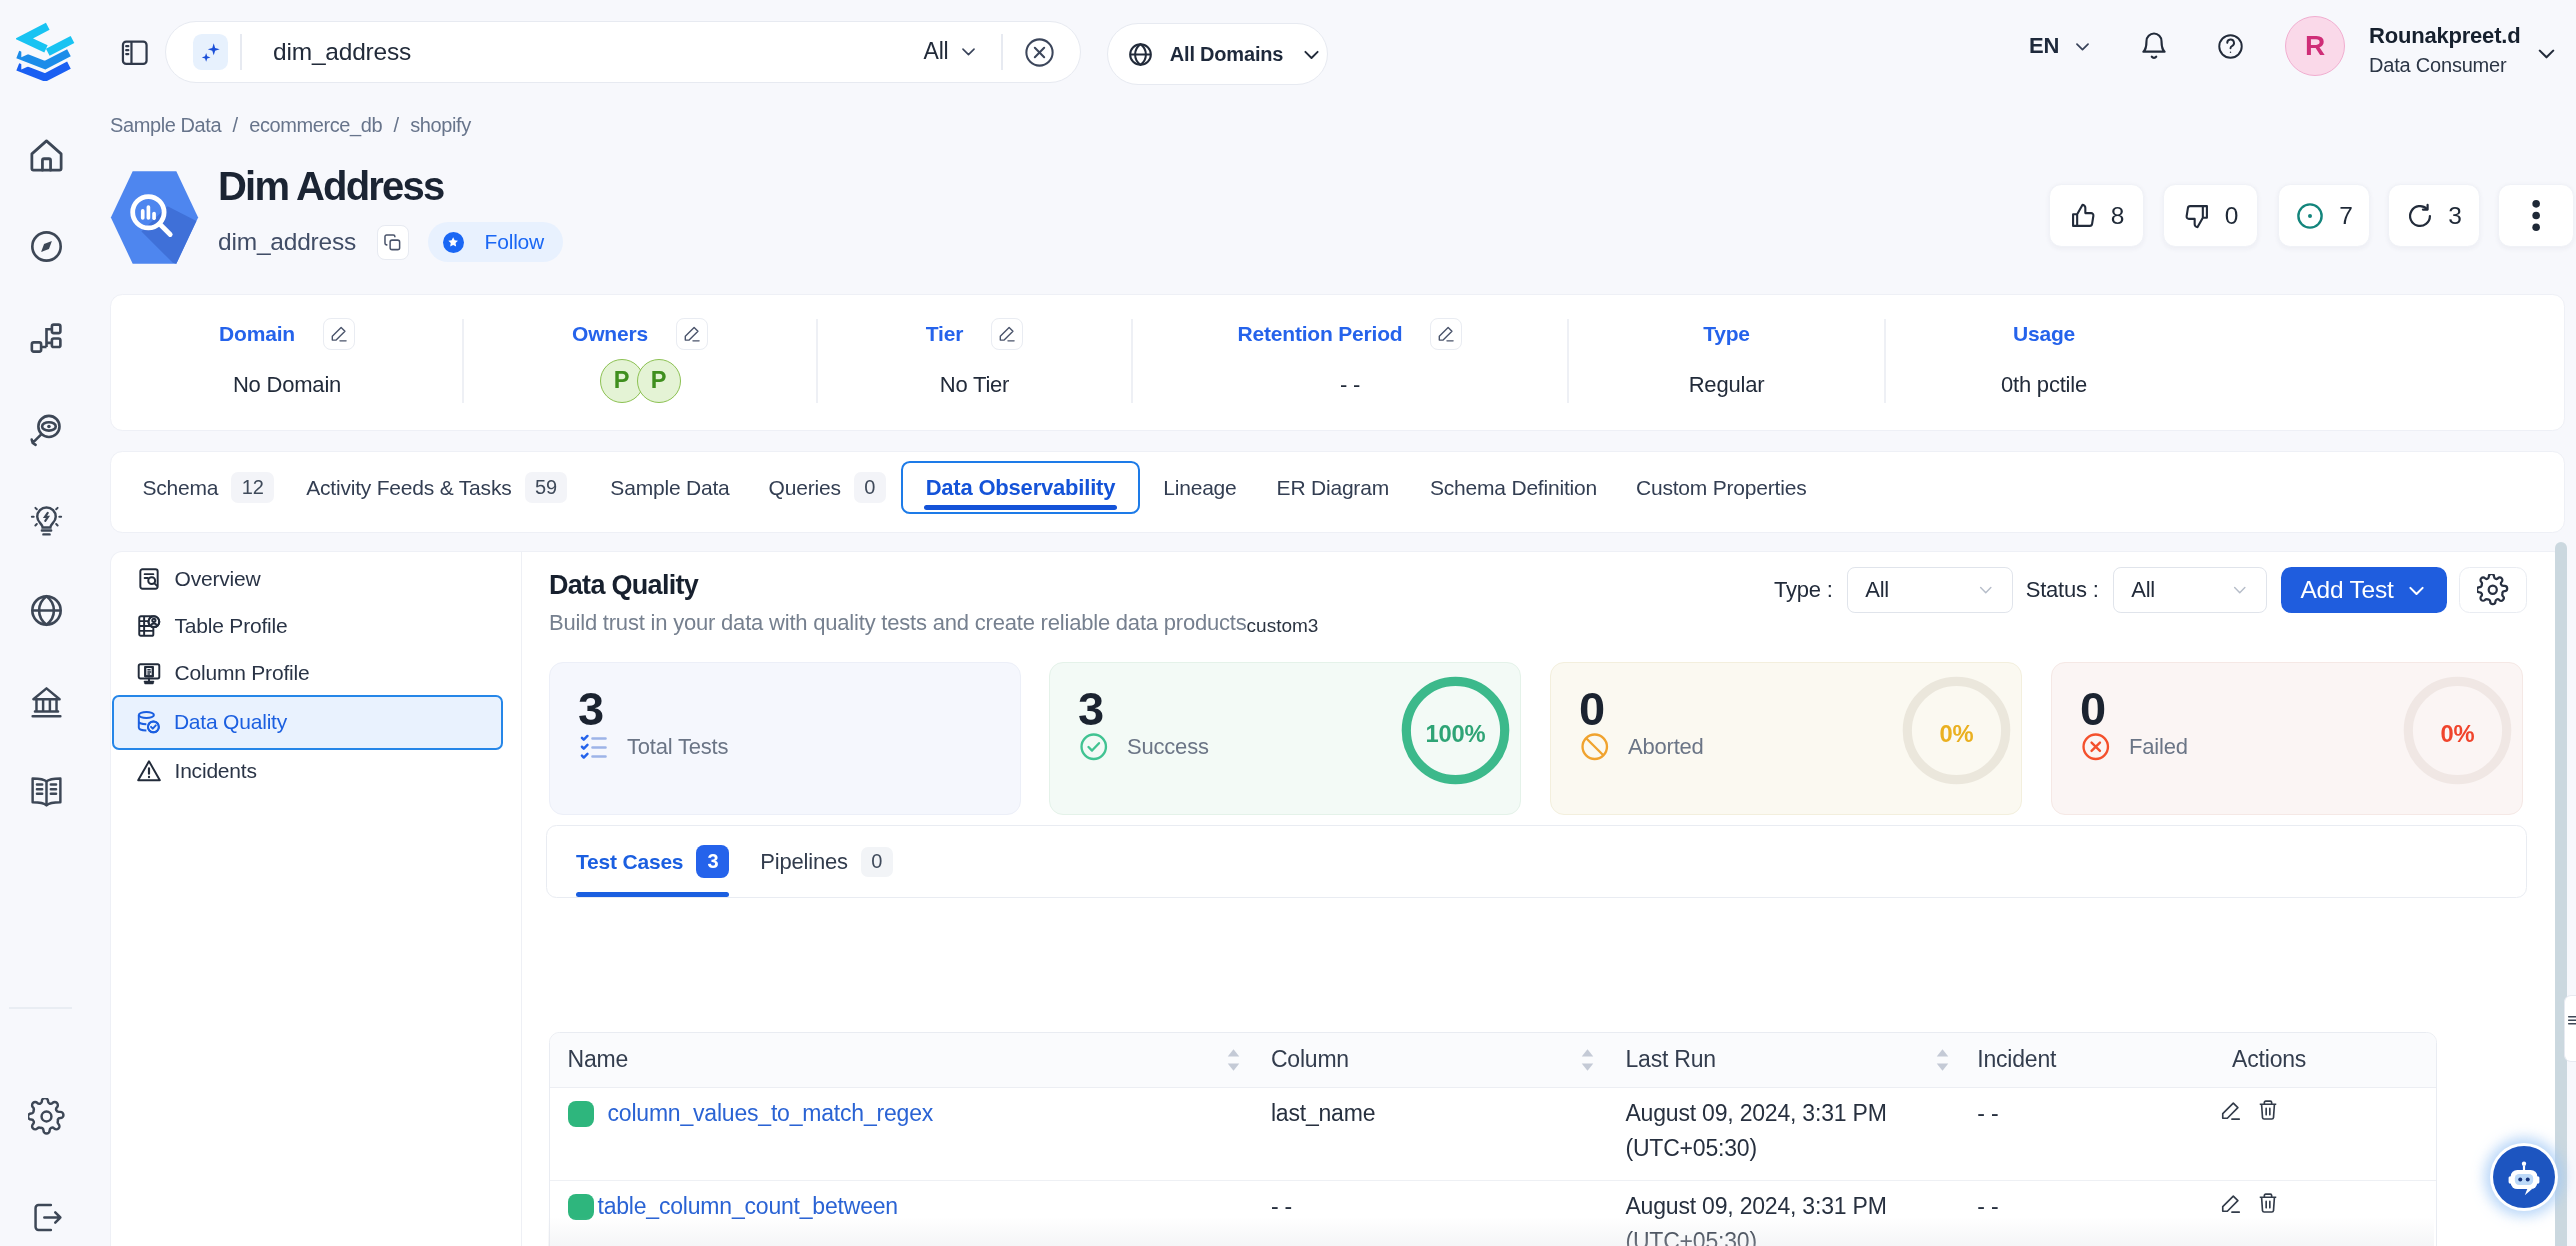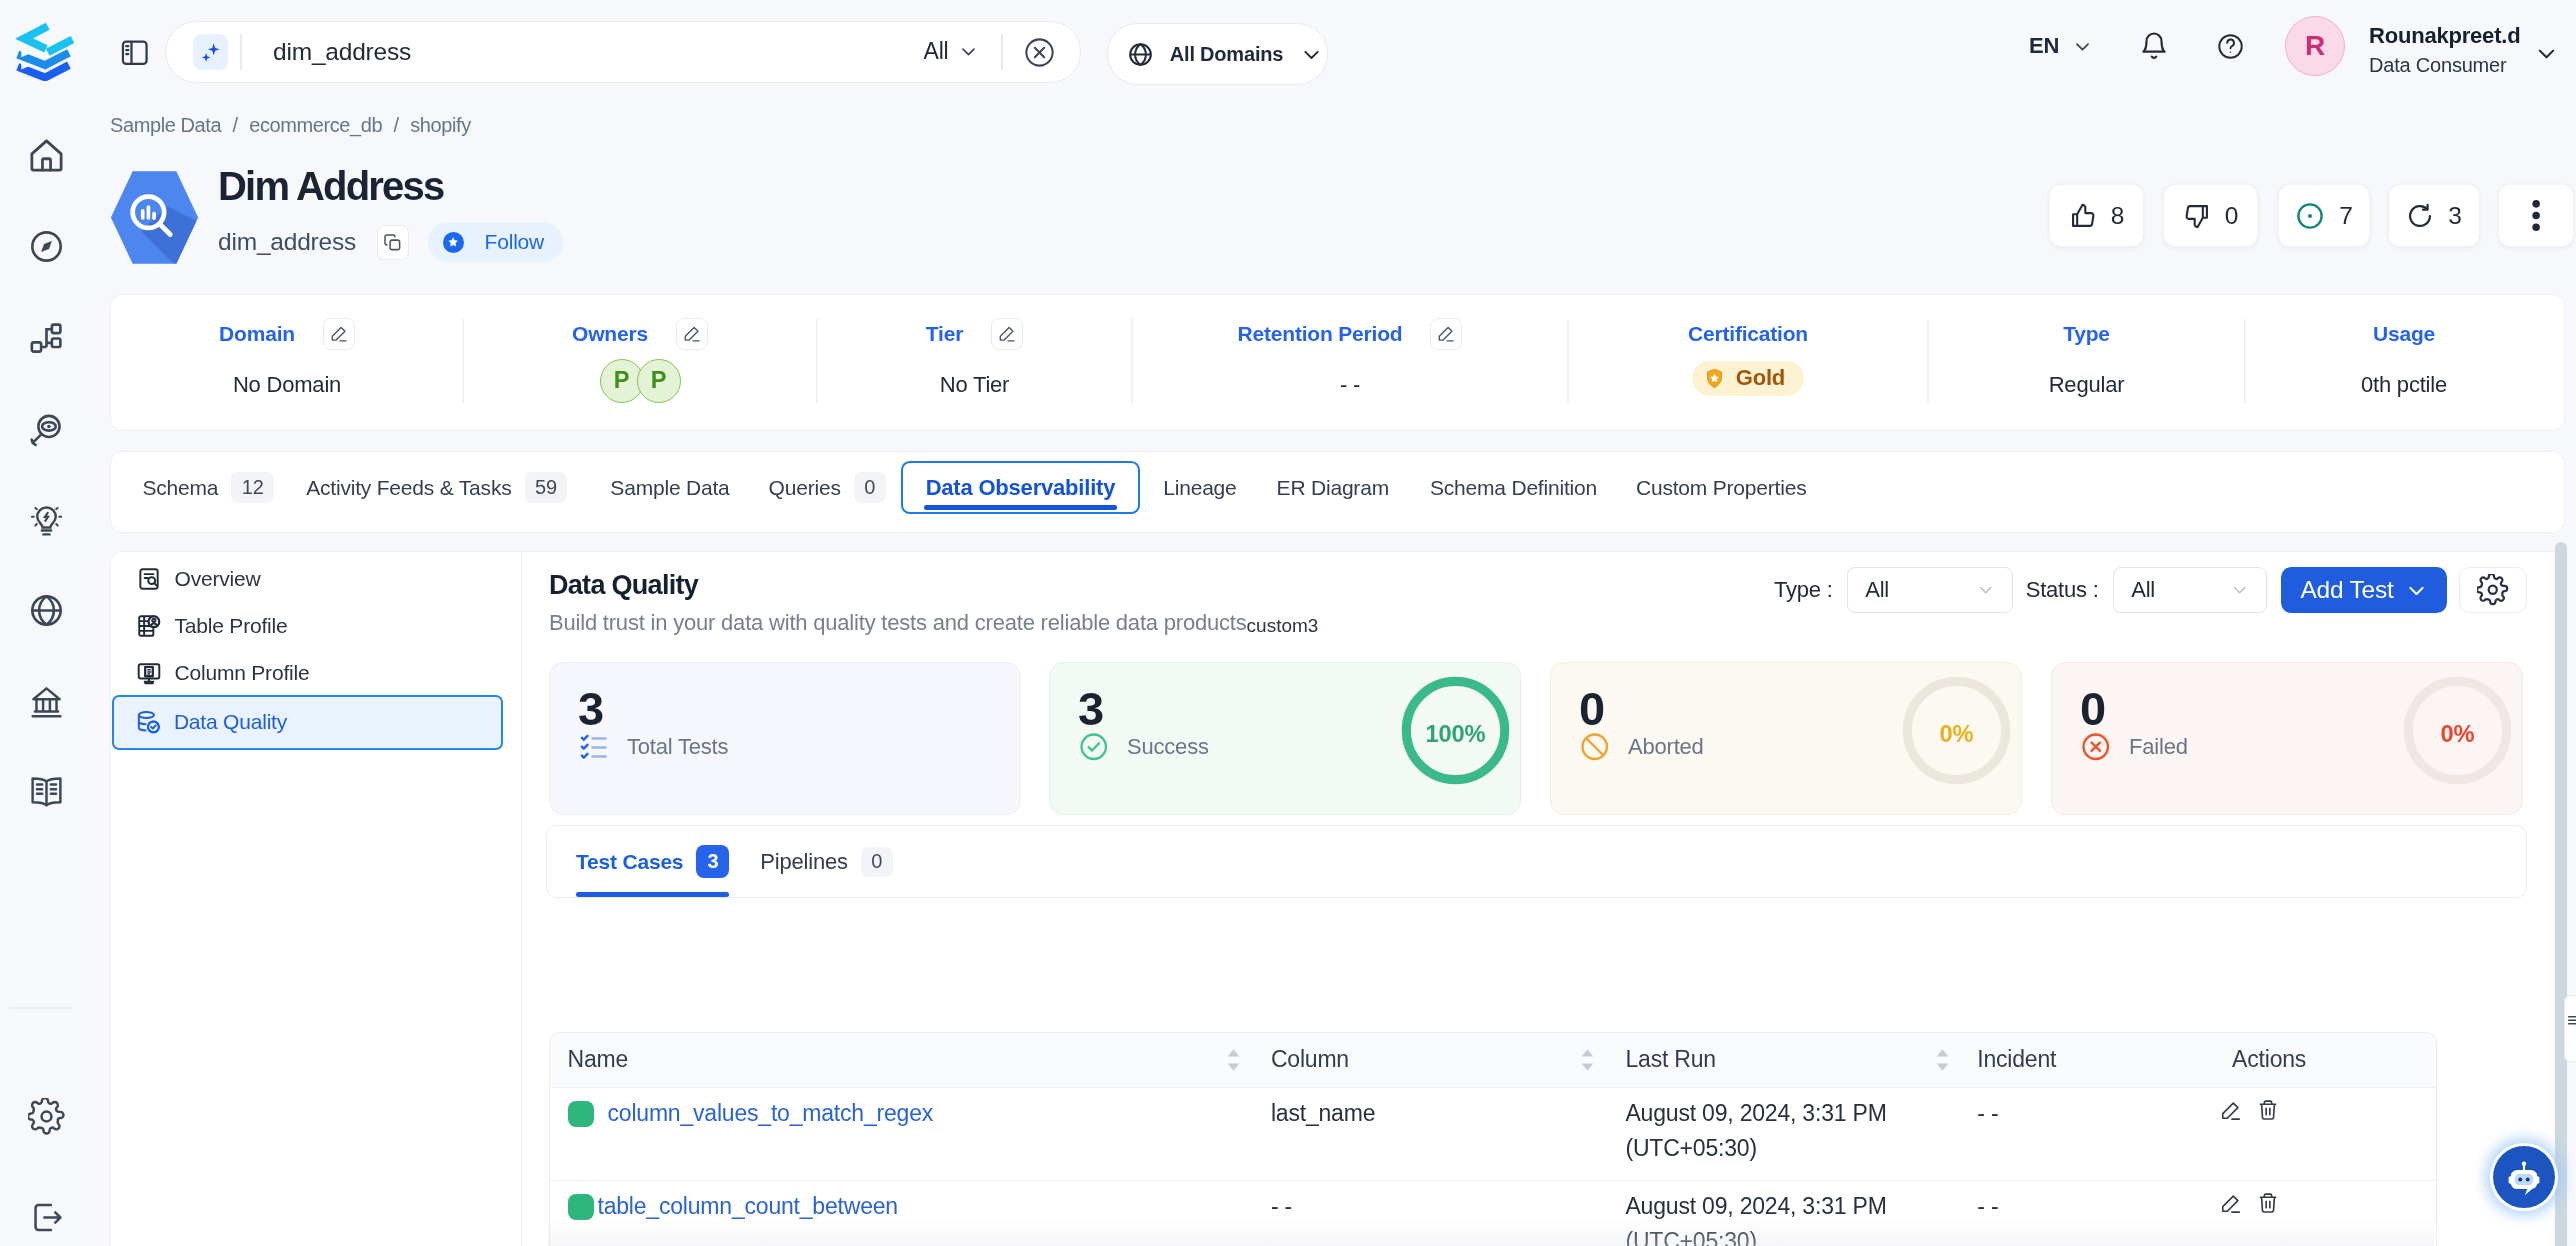--- a/index.html
+++ b/index.html
@@ -347,20 +347,6 @@
           </span>
         </div>
     <div class="ival">- -</div>
-  </div>
-  <div class="isec" style="width:360px;">
-    <div class="ilabel">
-          <span class="lt">Certification</span>
-        </div>
-    <div class="ival" style="margin-top:10.5px;">
-      <span style="display:flex;align-items:center;gap:10.5px;background:#fdf2d2;border-radius:17.5px;height:35px;padding:0 19px 0 12.3px;">
-        <svg width="21" height="21" viewBox="0 0 24 24">
-              <path d="M12 1.5 l8 3 v6 c0 5.5-3.4 9.4-8 12-4.6-2.6-8-6.5-8-12 v-6 Z" fill="#f2a81d" stroke="#d98f0f" stroke-width="1"></path>
-              <path d="M12 6.5 l1.6 3.2 3.5 0.5 -2.5 2.5 0.6 3.5 -3.2 -1.7 -3.2 1.7 0.6 -3.5 -2.5 -2.5 3.5 -0.5 Z" fill="#fff"></path>
-            </svg>
-        <span style="font-size:22px;font-weight:600;color:#a4540a;">Gold</span>
-      </span>
-    </div>
   </div>
   <div class="isec" style="width:317px;">
     <div class="ilabel">

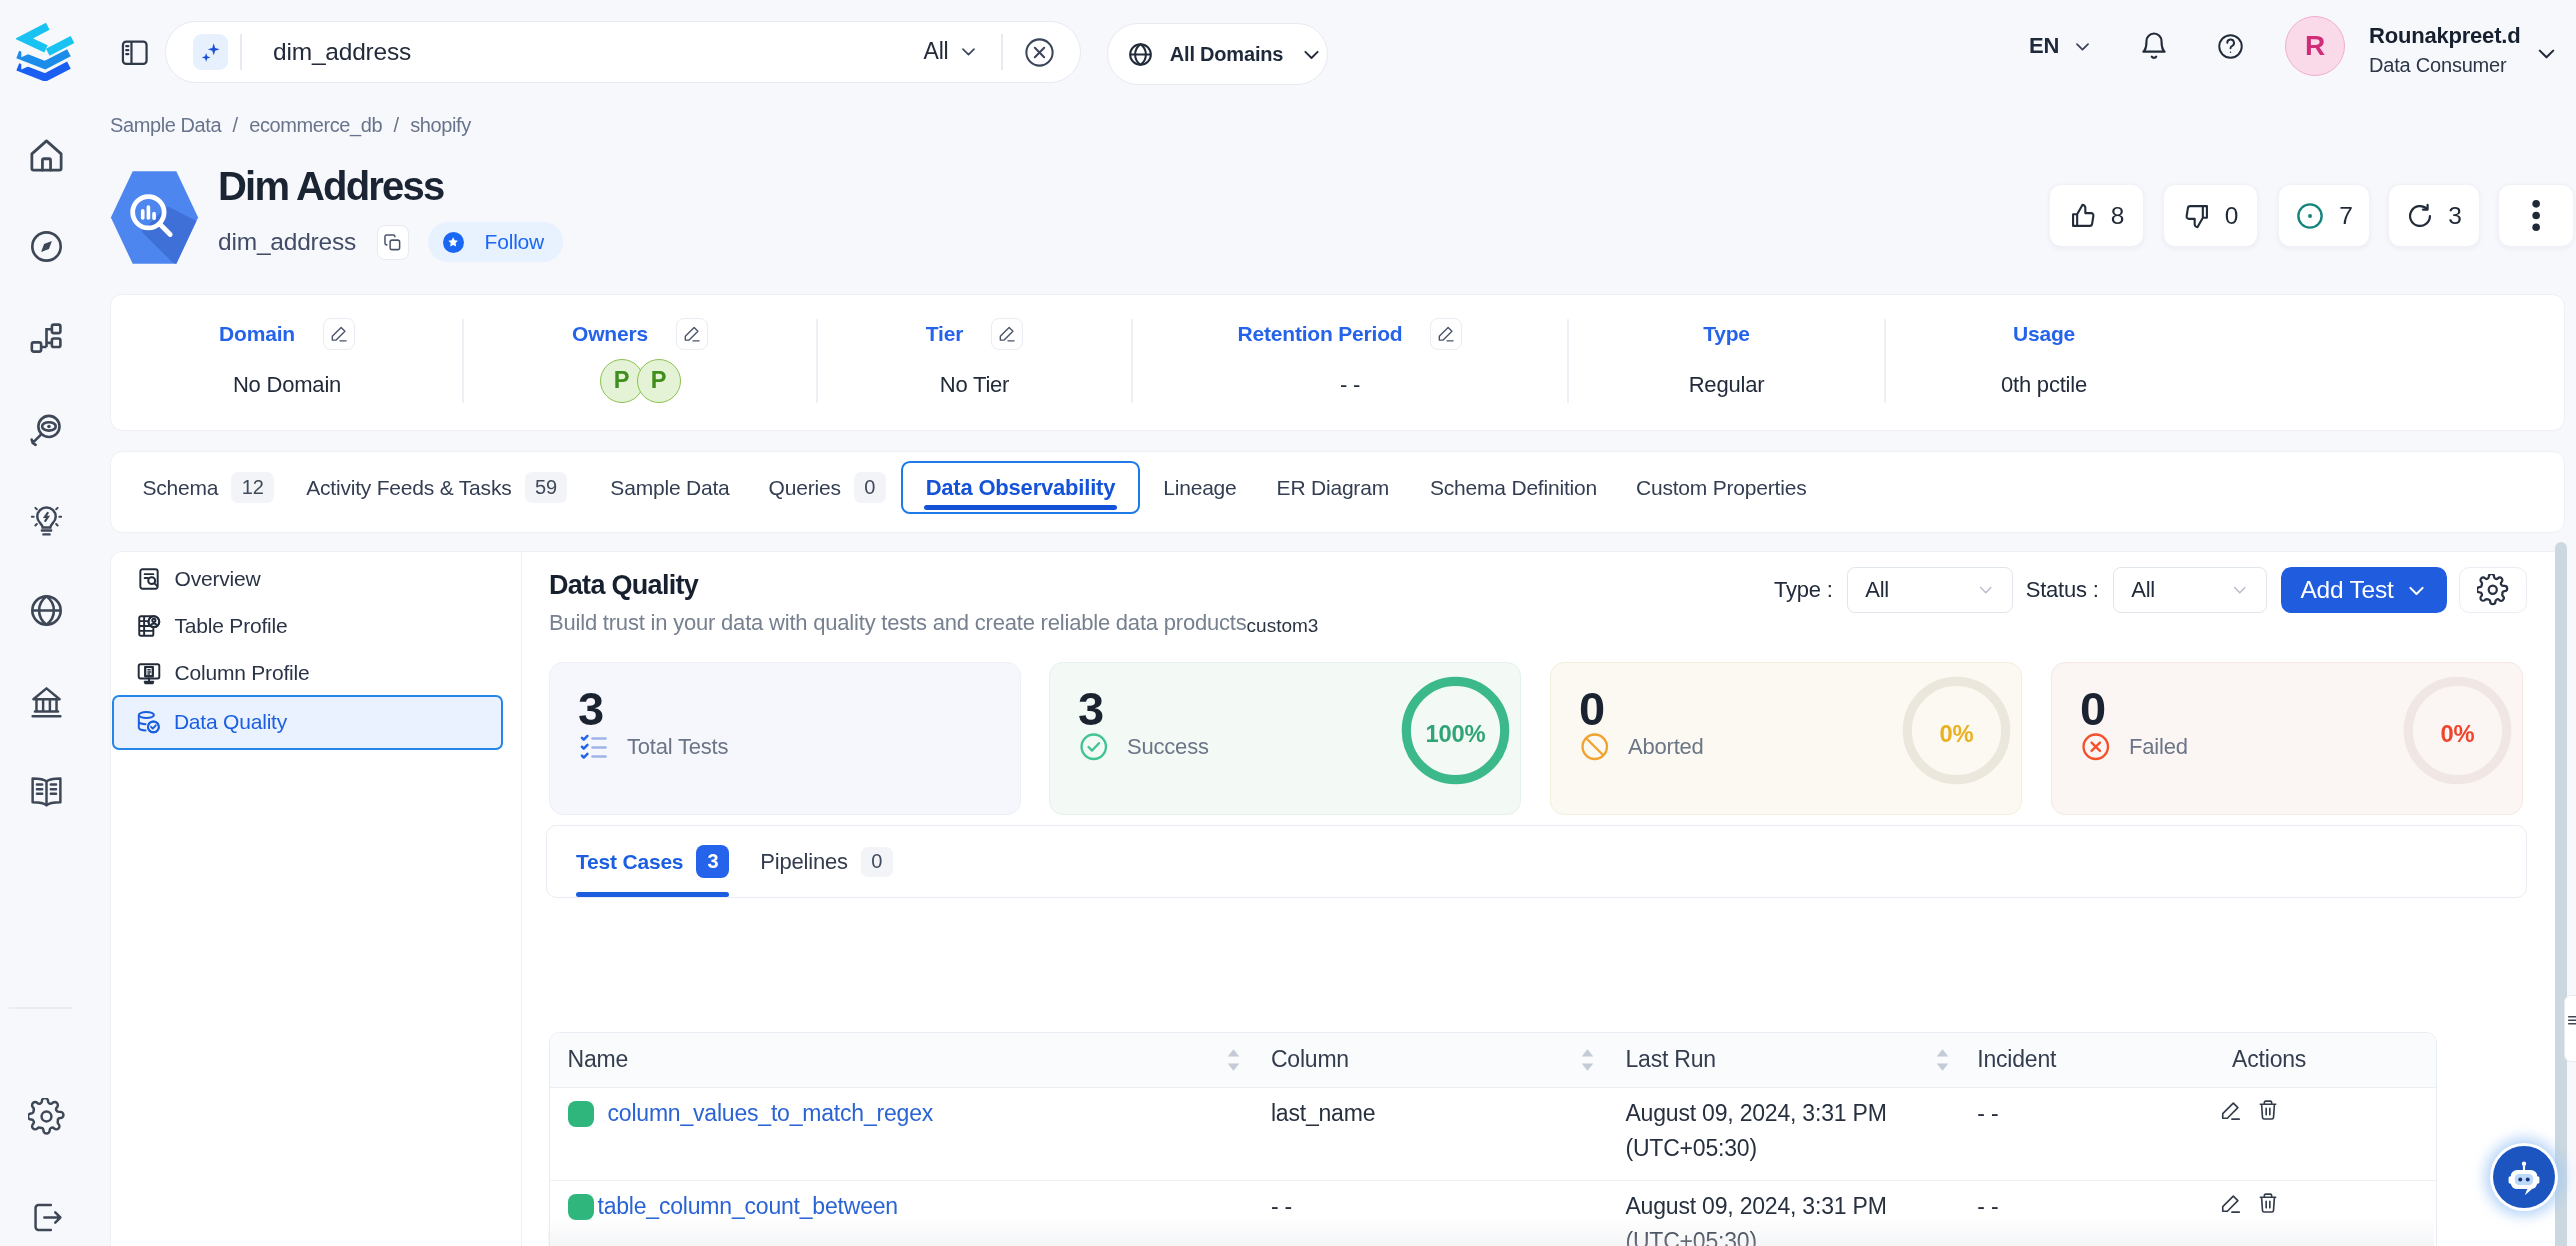--- a/index.html
+++ b/index.html
@@ -415,6 +415,13 @@
             <path d="M14.8 16.5 l1.6 1.6 2.8 -3" stroke-linecap="round" stroke-linejoin="round"></path>
           </svg>
           <span class="mlabel">Data Quality</span>
+        </div>
+    <div class="mitem">
+          <svg width="26" height="26" viewBox="0 0 24 24" fill="none" stroke="#222b3a" stroke-width="1.8" stroke-linejoin="round">
+            <path d="M12 3 L22 20.5 H2 Z"></path>
+            <path d="M12 9.5 v5 M12 17.3 v0.5" stroke-linecap="round" stroke-width="2"></path>
+          </svg>
+          <span class="mlabel">Incidents</span>
         </div>
   </div>
 

